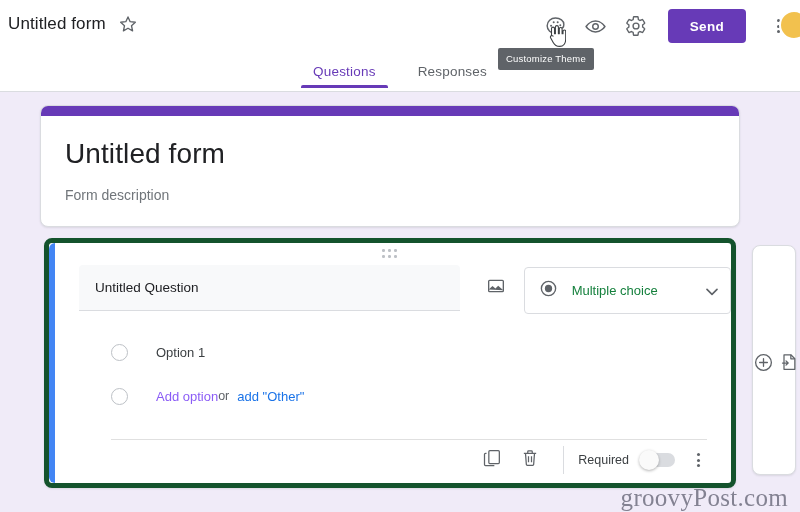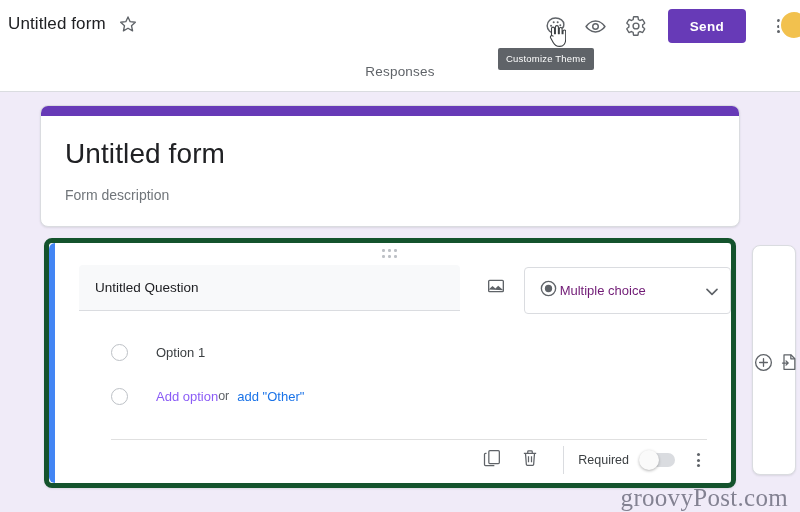--- a/index.html
+++ b/index.html
@@ -385,6 +385,7 @@
     <div class="tooltip">Customize Theme</div>
 
     <div class="tabs">
+      <button class="tab active">Questions</button>
       <button class="tab">Responses</button>
     </div>
   </div>

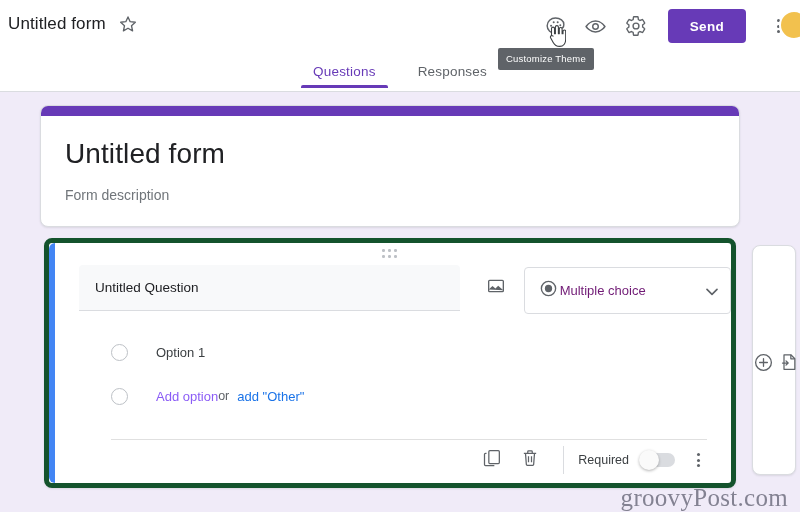--- a/index.html
+++ b/index.html
@@ -200,8 +200,8 @@
   }
   .type-select .tlabel {
     flex: 1;
-    margin-left: 2px;
-    font-size: 13px; color: #701a75;
+    margin-left: 14px;
+    font-size: 13px; color: #15803d;
   }
 
   

